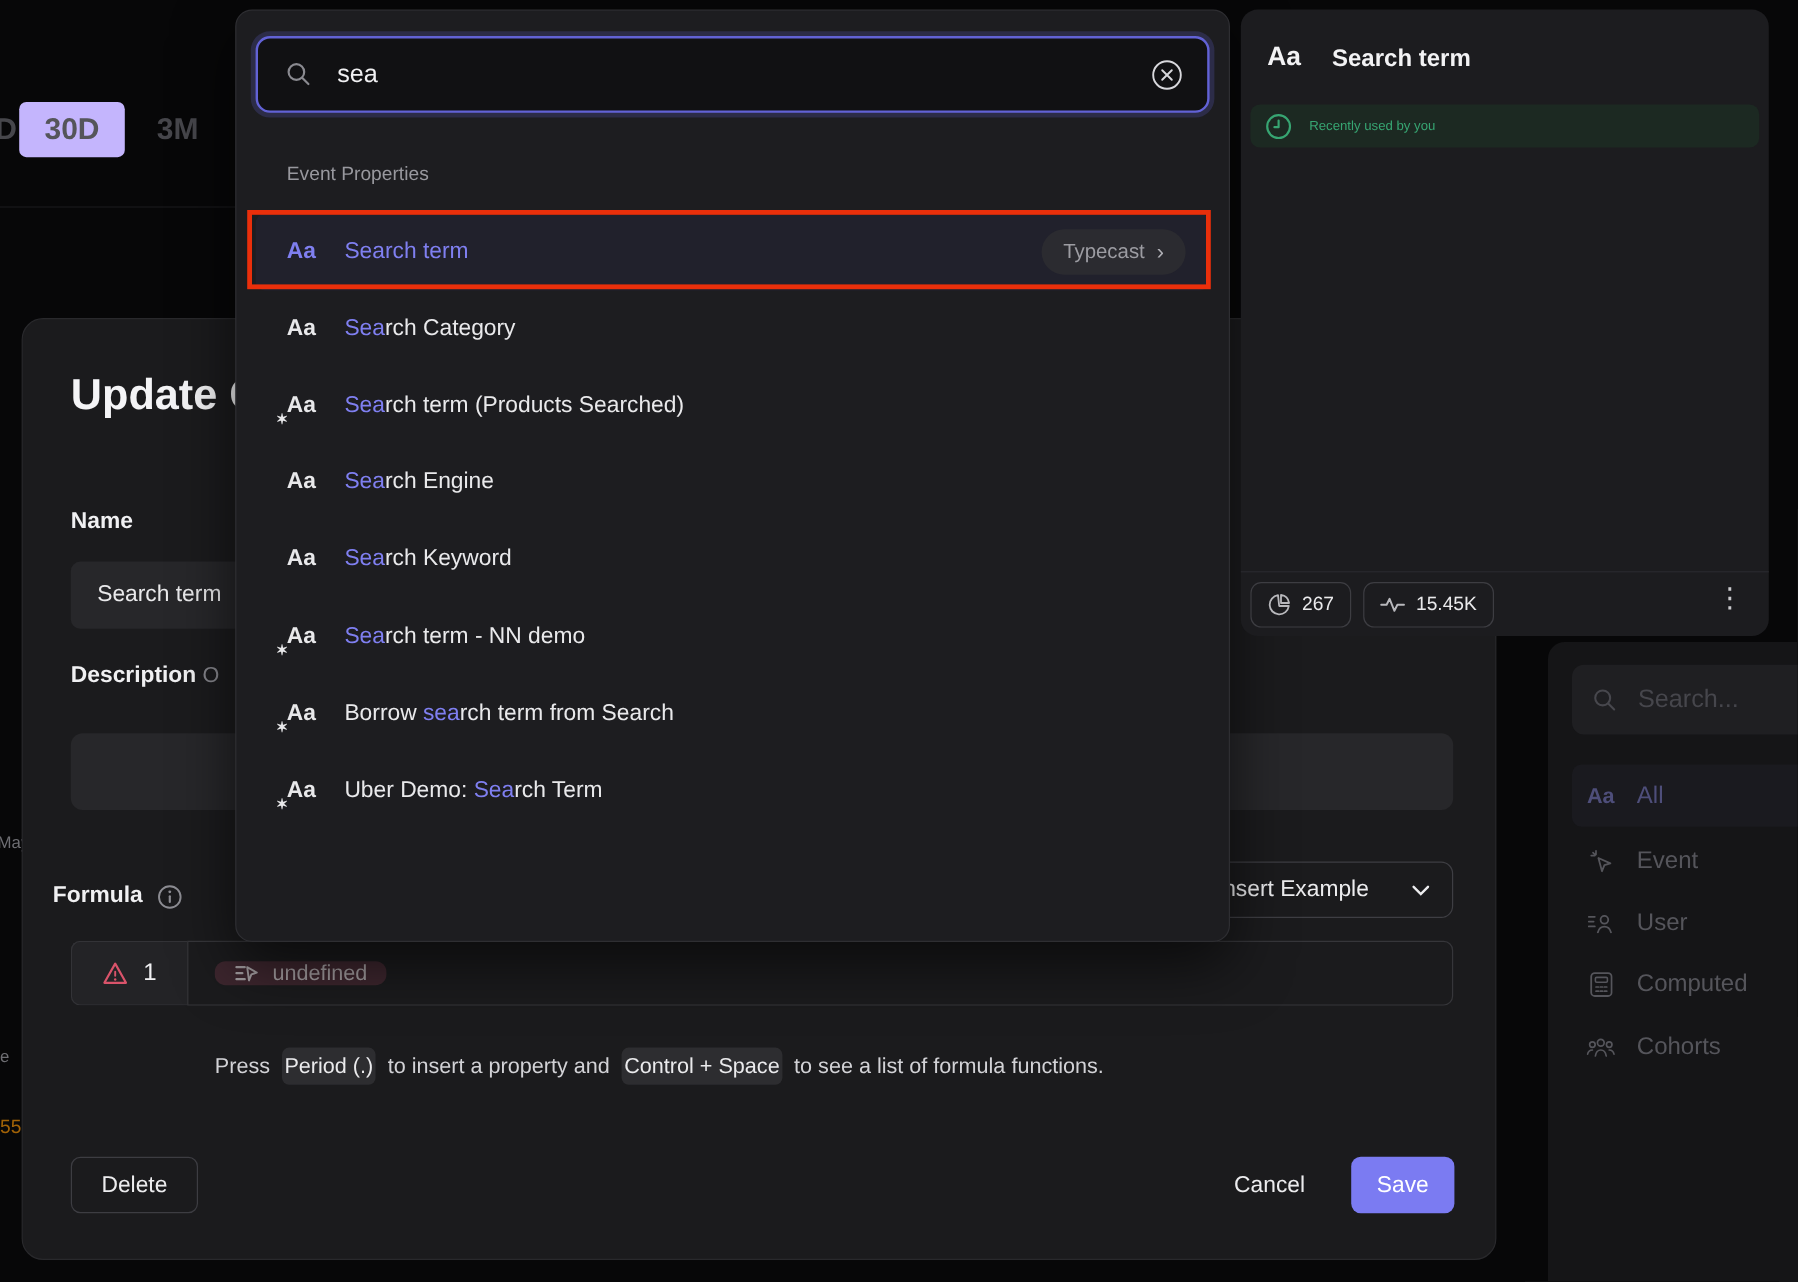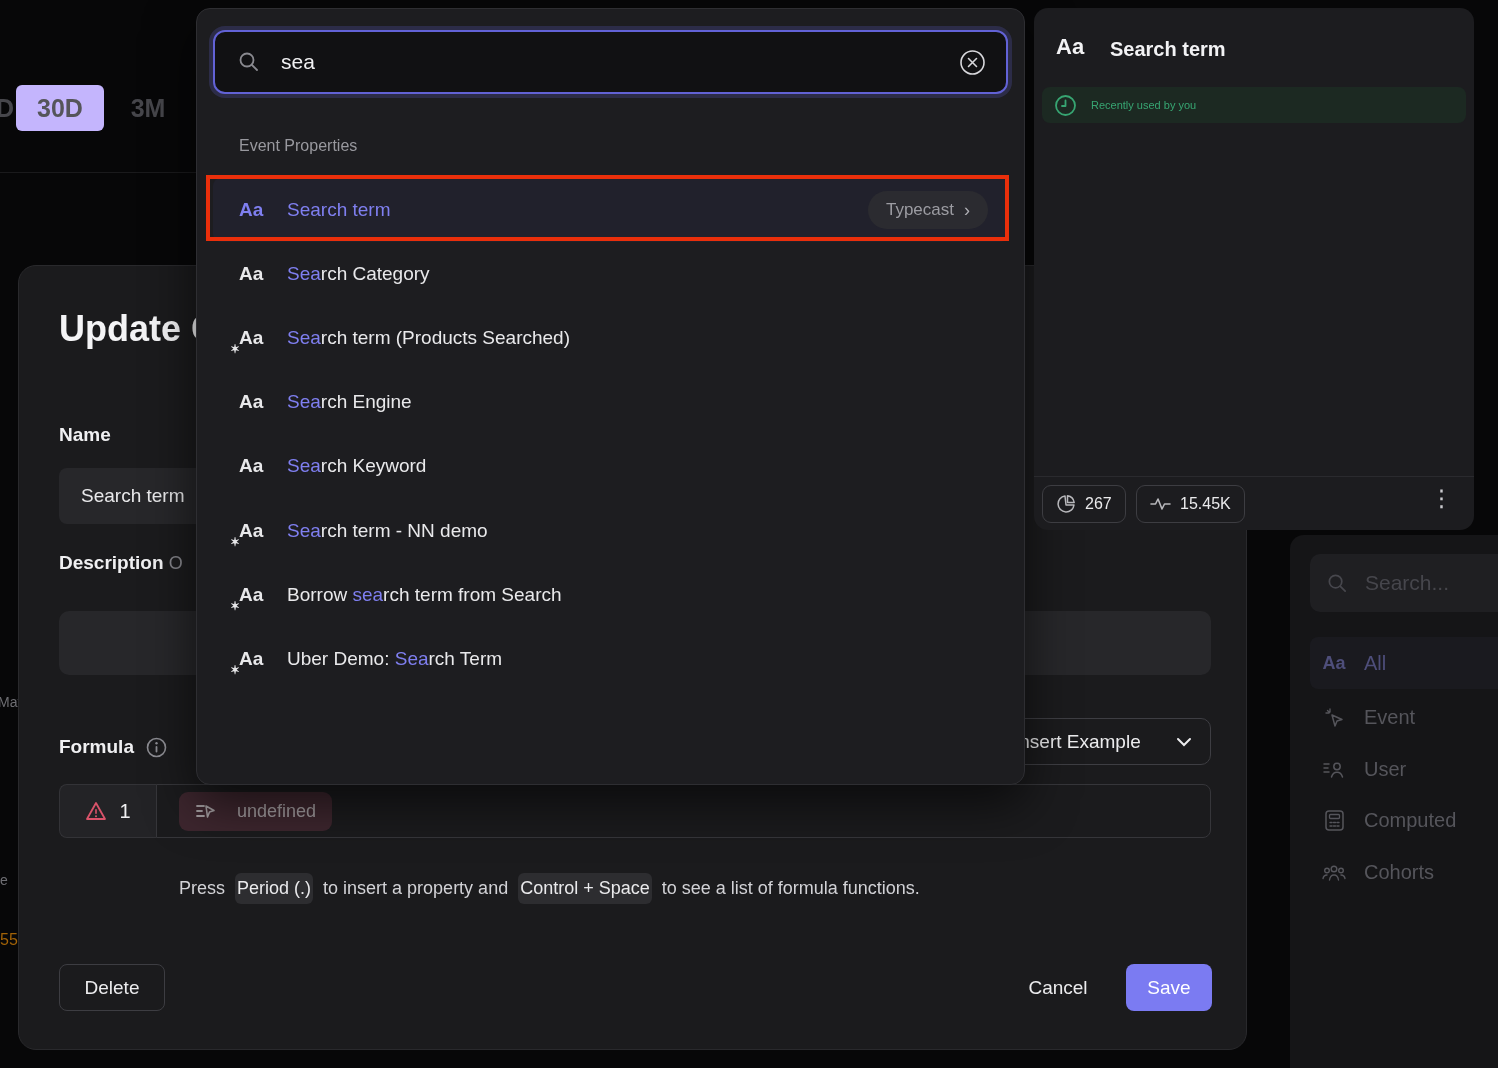--- a/index.html
+++ b/index.html
@@ -47,7 +47,7 @@
     font-size:19px; color:#ececee; background:#1b1b1d;
   }
   .insert-example .lbl { flex:1; white-space:nowrap; overflow:hidden; }
-  #formula-label { left:40px; top:470px; display:flex; align-items:center; gap:12px; }
+  #formula-label { left:25px; top:470px; display:flex; align-items:center; gap:12px; }
   .info-icon svg { display:block; }
   .formula-row { left:40px; top:518px; width:1152px; height:54px; display:flex; }
   .formula-gutter {

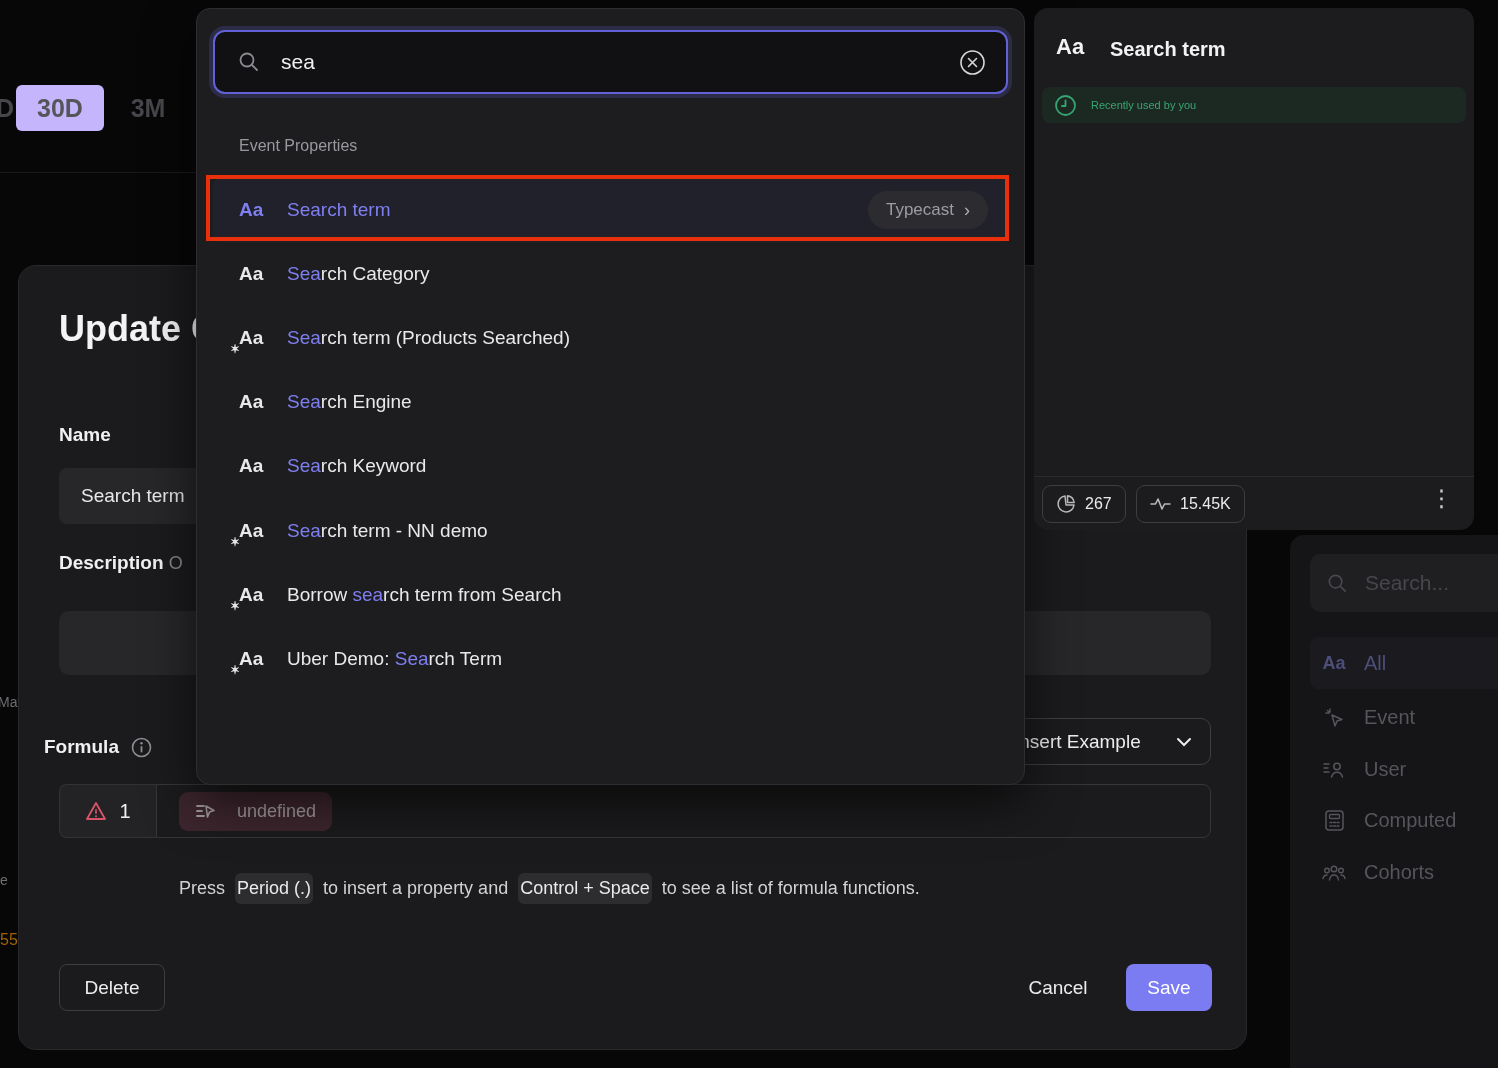--- a/index.html
+++ b/index.html
@@ -60,8 +60,8 @@
     display:flex; align-items:center; padding-left:22px; background:#1b1b1d;
   }
   .undef-chip {
-    height:39px; background:#3d262e; border-radius:9px;
-    display:flex; align-items:center; gap:20px; padding:0 16px;
+    height:20px; background:#3d262e; border-radius:9px;
+    display:flex; align-items:center; gap:10px; padding:0 16px;
     font-size:18px; color:#a39da0;
   }
   .helper { left:160px; top:591px; display:flex; align-items:center; gap:10px; font-size:18px; color:#d2d2d6; white-space:nowrap;margin-top:16px; }

